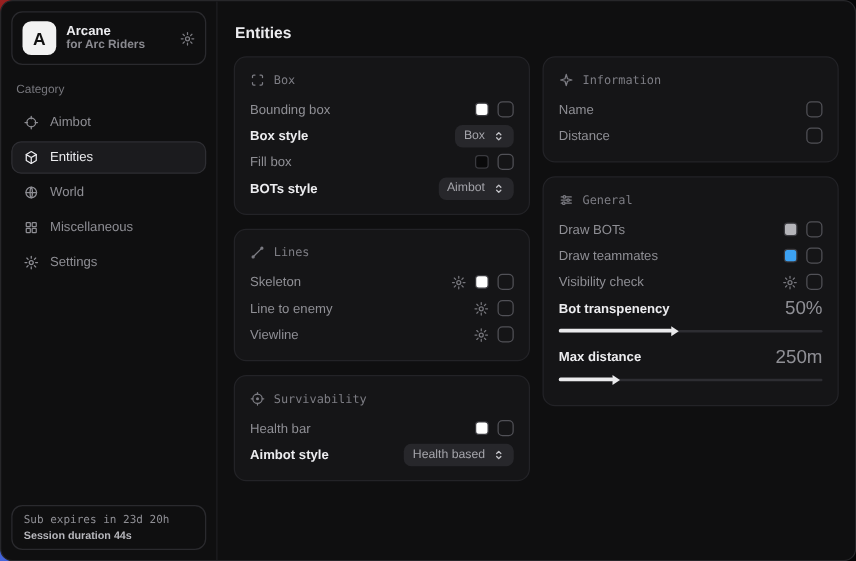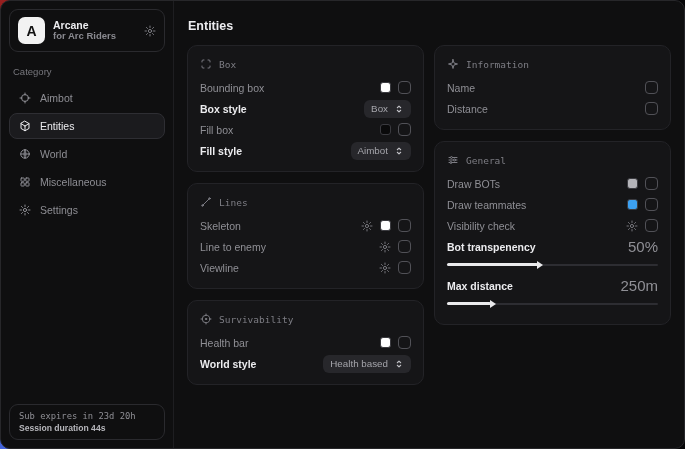--- a/index.html
+++ b/index.html
@@ -178,7 +178,7 @@
               </span>
             </div>
             <div class="row">
-              <span class="row-label strong">Fill style</span>
+              <span class="row-label strong">BOTs style</span>
               <span class="row-right">
                 <span class="select">
                   <span>Aimbot</span>

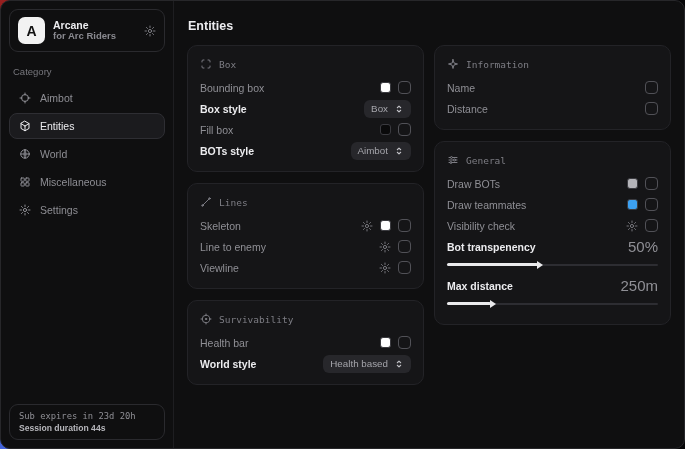--- a/index.html
+++ b/index.html
@@ -259,7 +259,7 @@
               </span>
             </div>
             <div class="row">
-              <span class="row-label strong">World style</span>
+              <span class="row-label strong">Aimbot style</span>
               <span class="row-right">
                 <span class="select">
                   <span>Health based</span>

